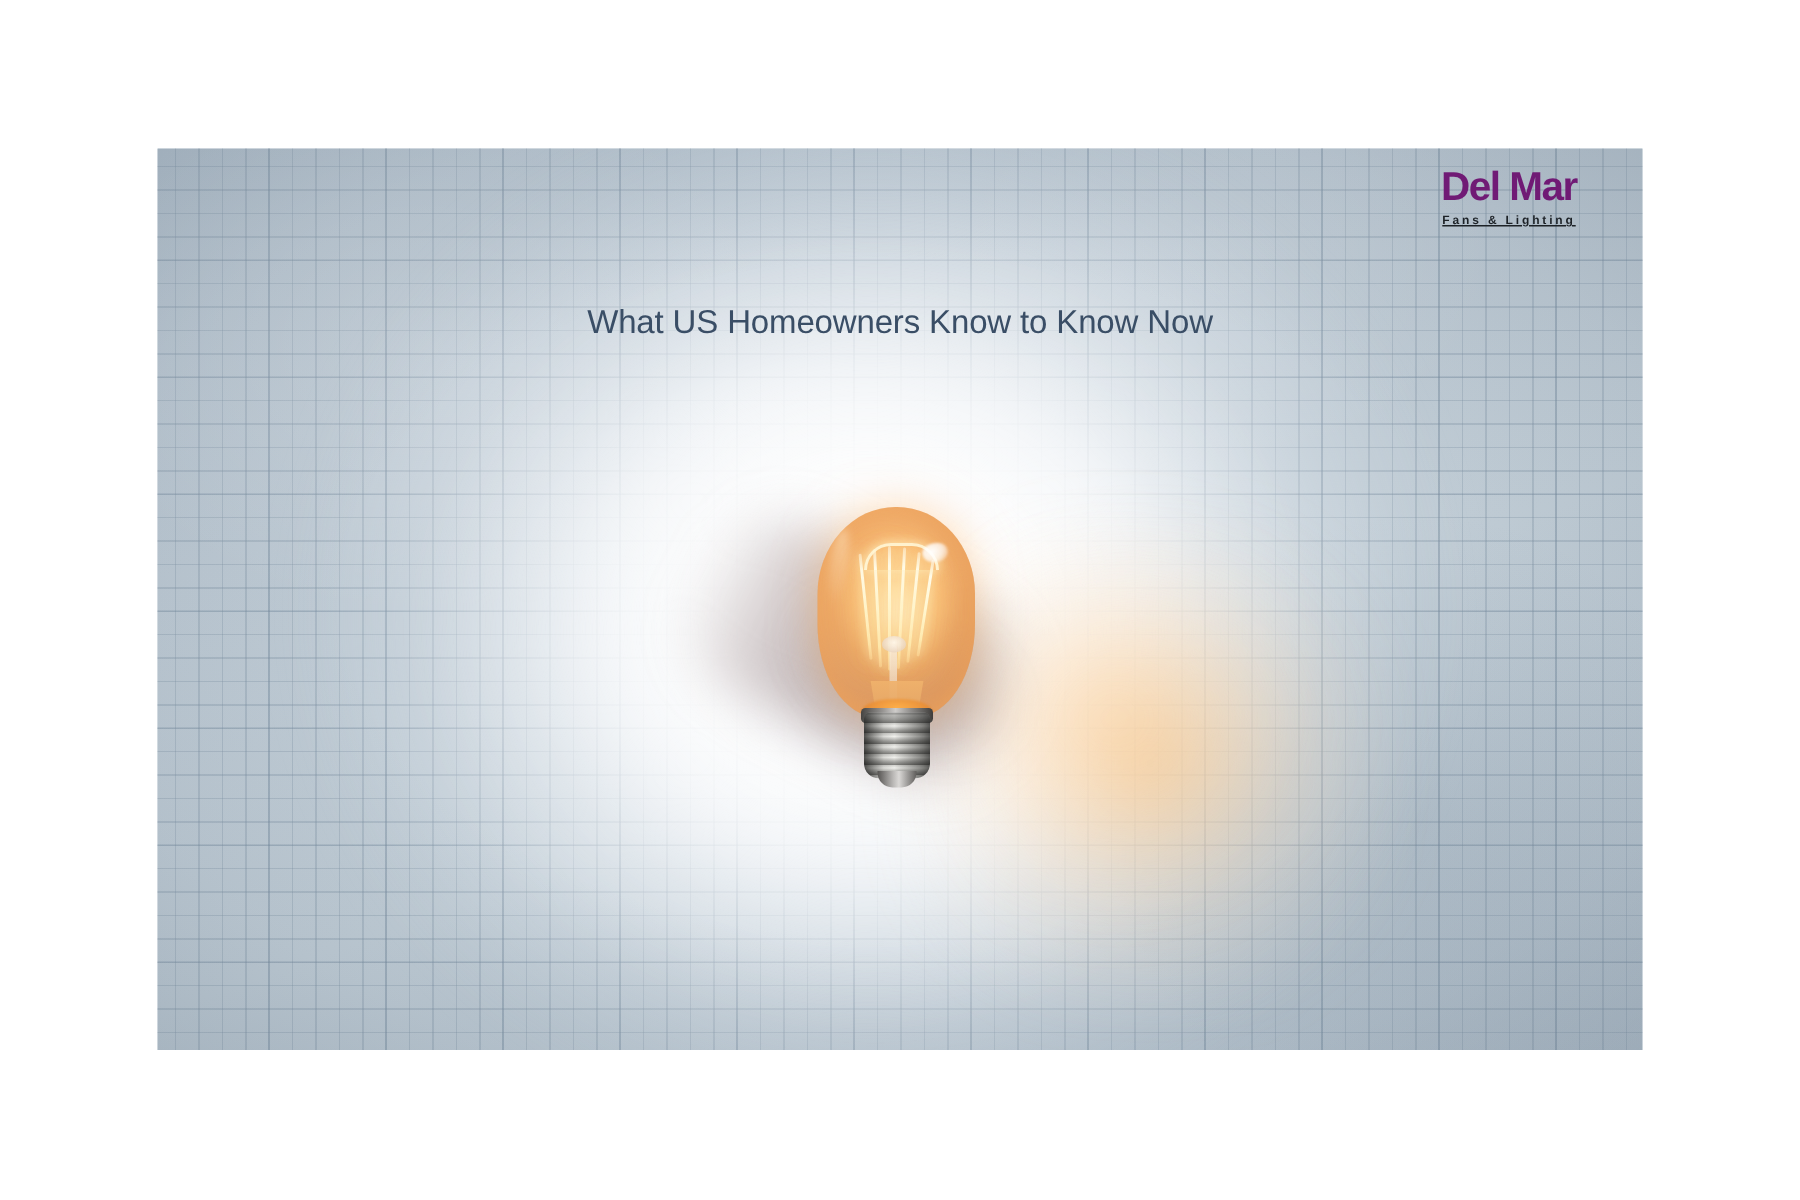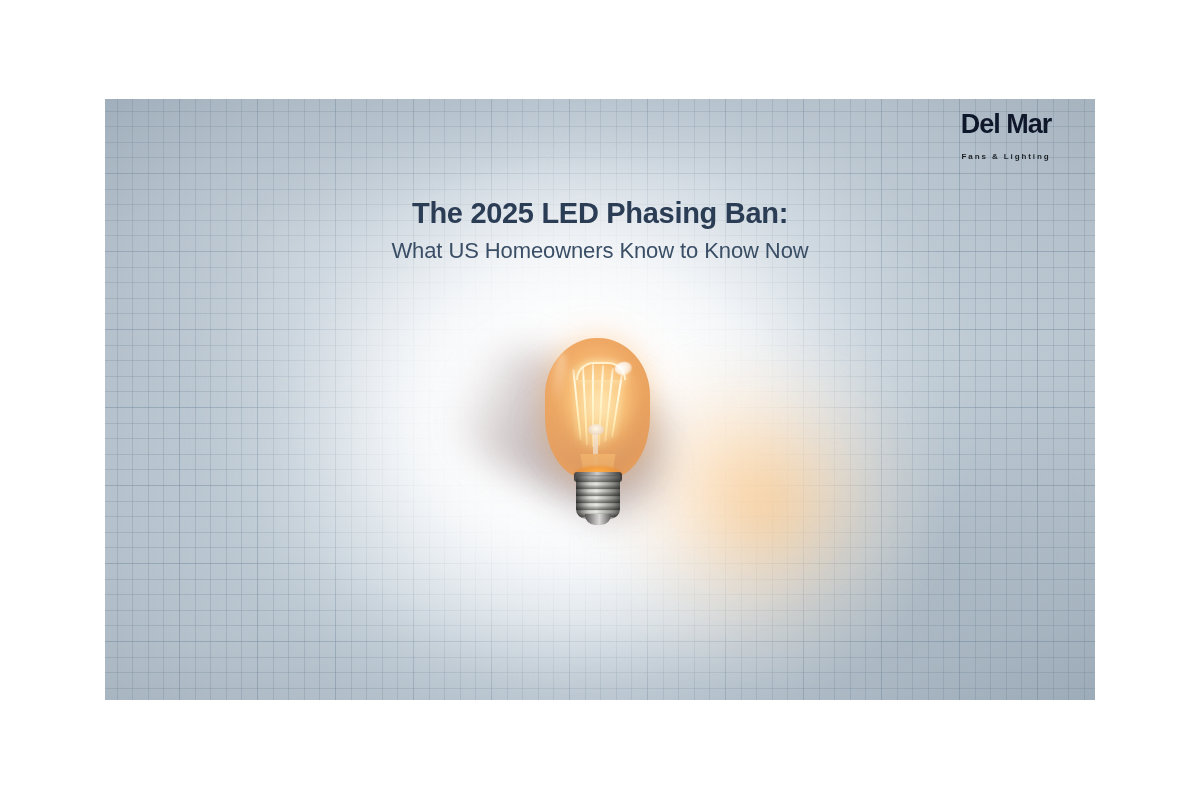--- a/index.html
+++ b/index.html
@@ -456,7 +456,7 @@
     font-size: 27px;
     font-weight: 700;
     letter-spacing: -1.0px;
-    color: #0f172a;
+    color: #701a75;
     line-height: 1;
   }
   .logo-tag {

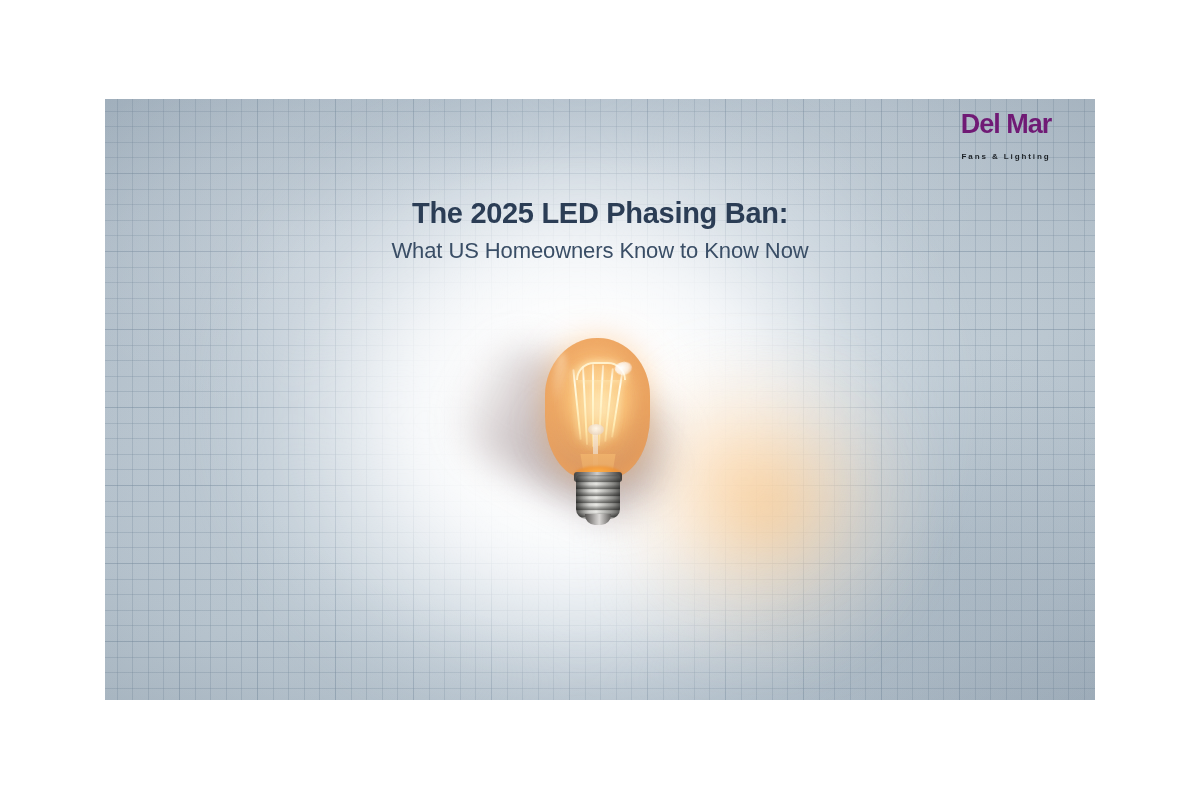--- a/index.html
+++ b/index.html
@@ -465,8 +465,9 @@
     font-weight: 700;
     letter-spacing: 1.9px;
     color: #1d2227;
-    margin-top: 15px;
+    margin-top: 5px;
     line-height: 1;
+    text-decoration: underline;
   }
 </style>
 </head>

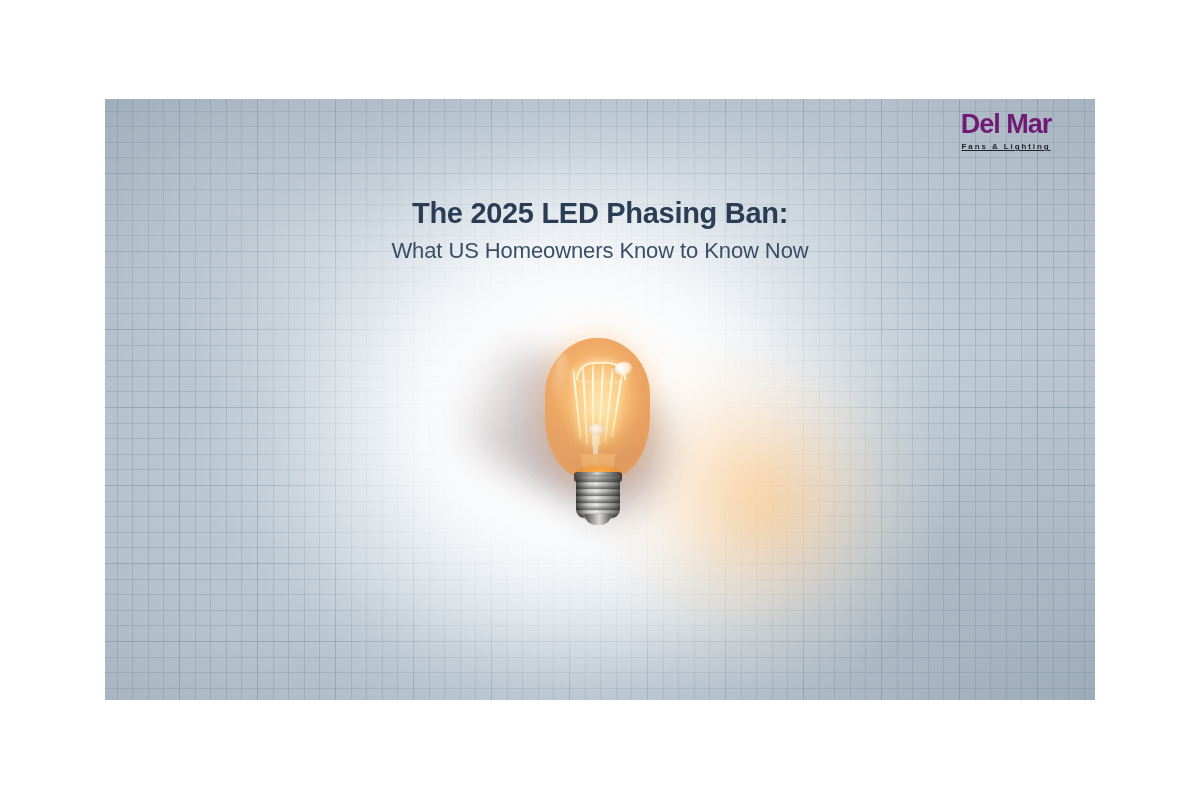--- a/index.html
+++ b/index.html
@@ -516,7 +516,6 @@
     </div>
 
     <div class="headline-block">
-      <div class="headline-title">The 2025 LED Phasing Ban:</div>
       <div class="headline-sub">What US Homeowners Know to Know Now</div>
     </div>
 

